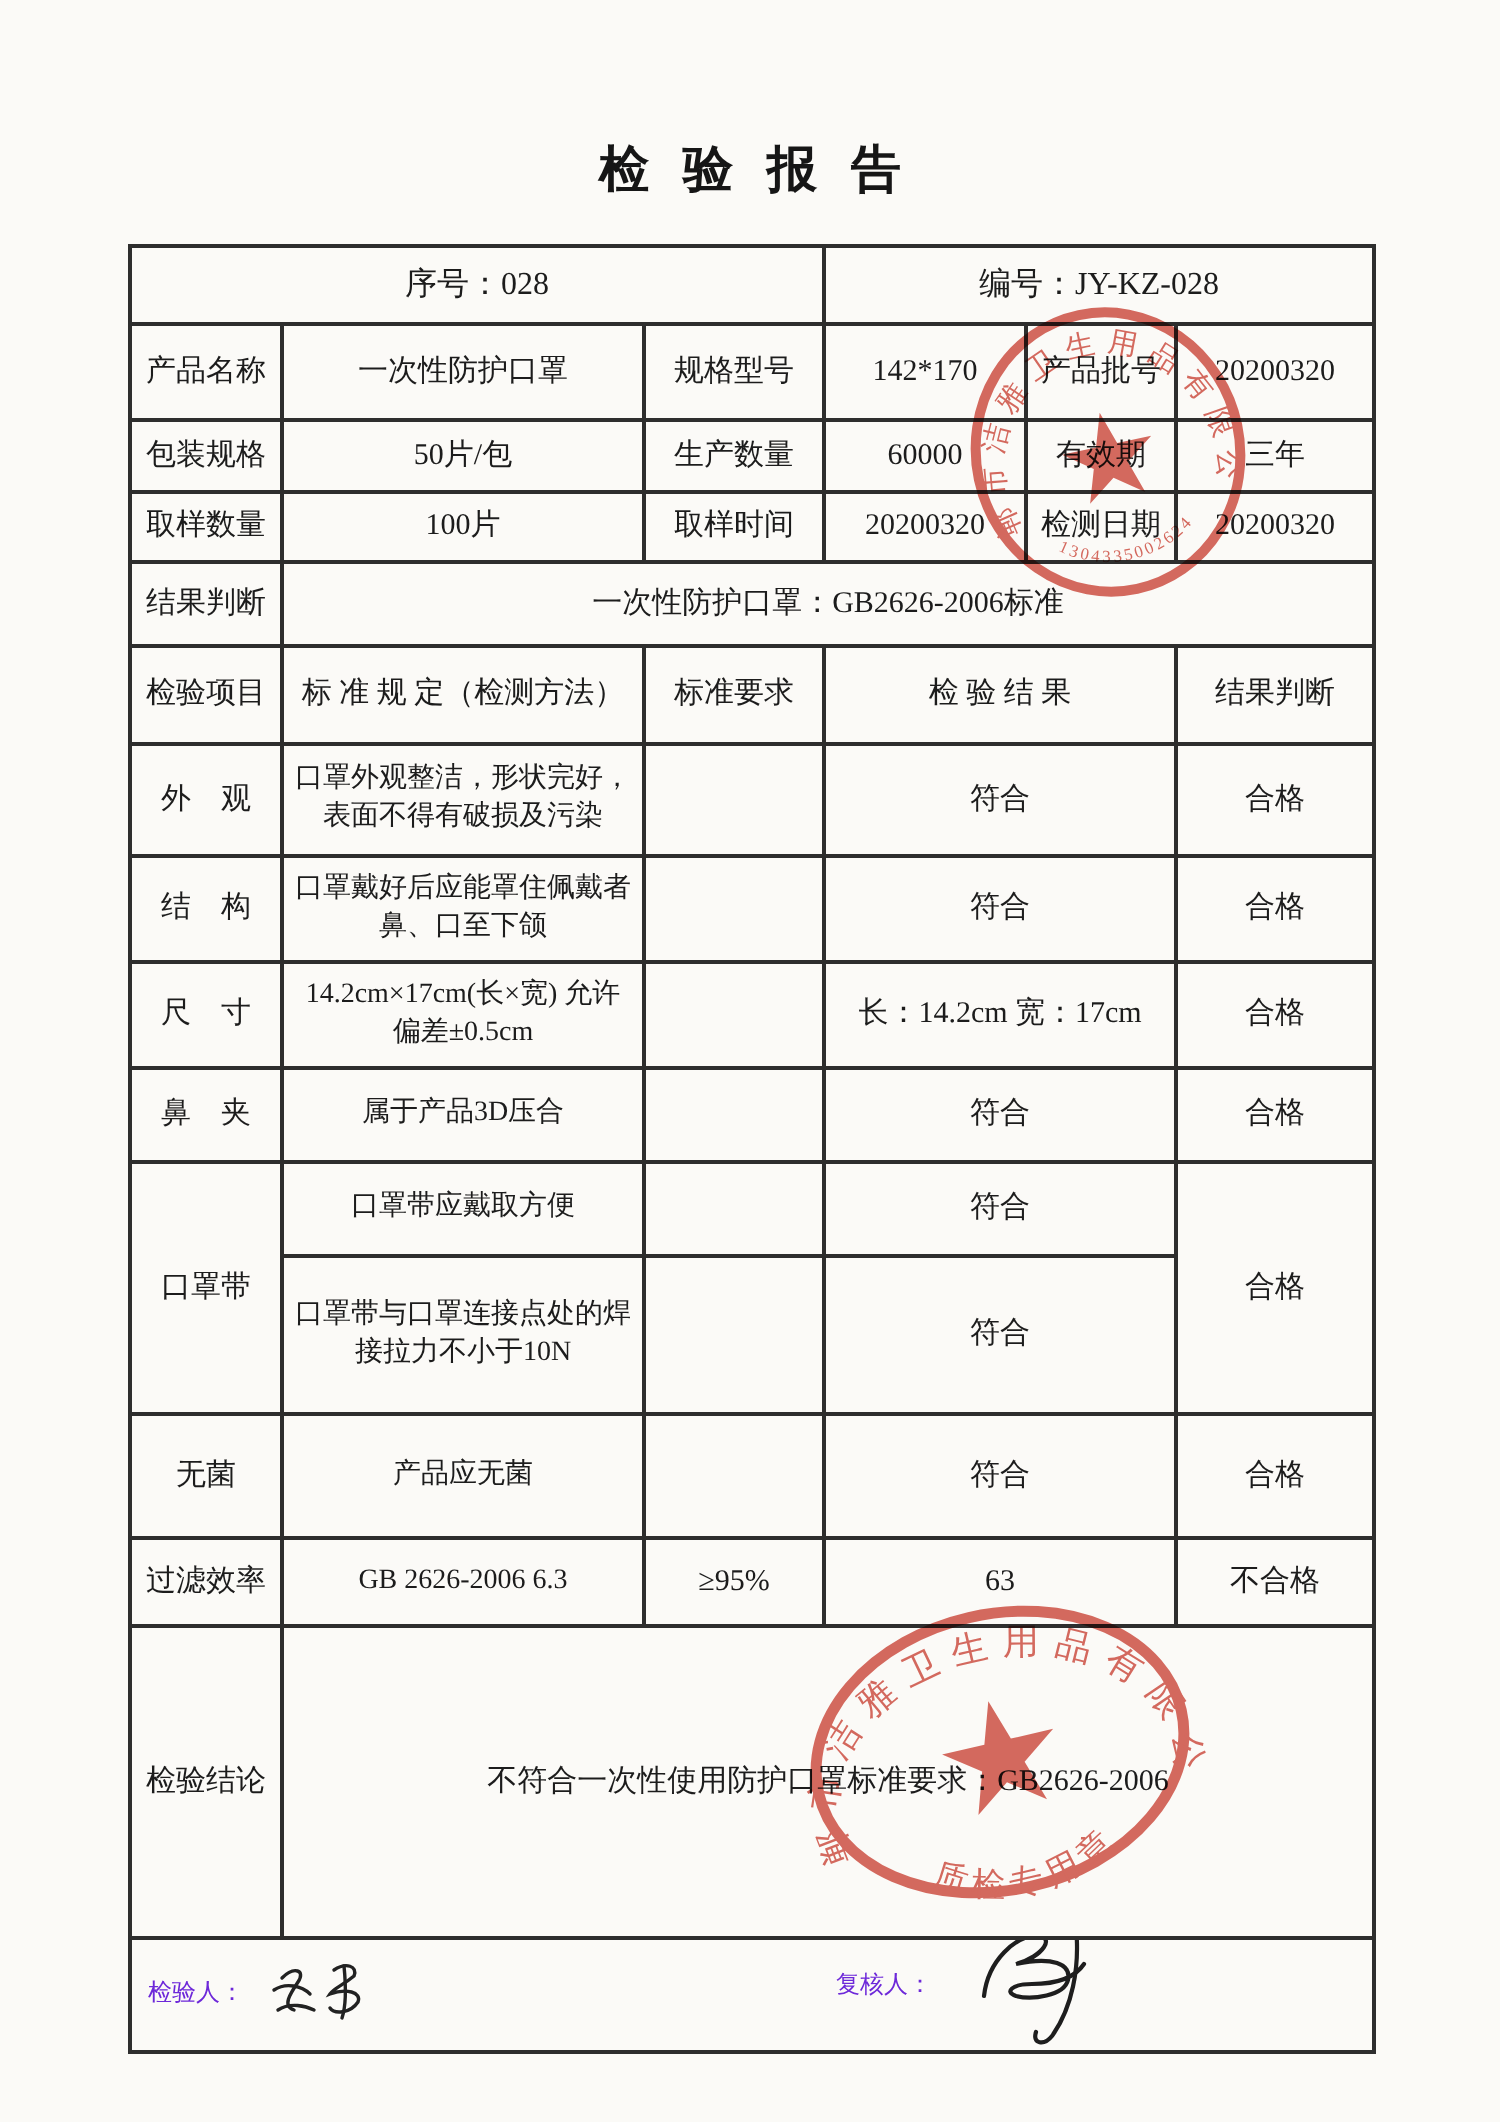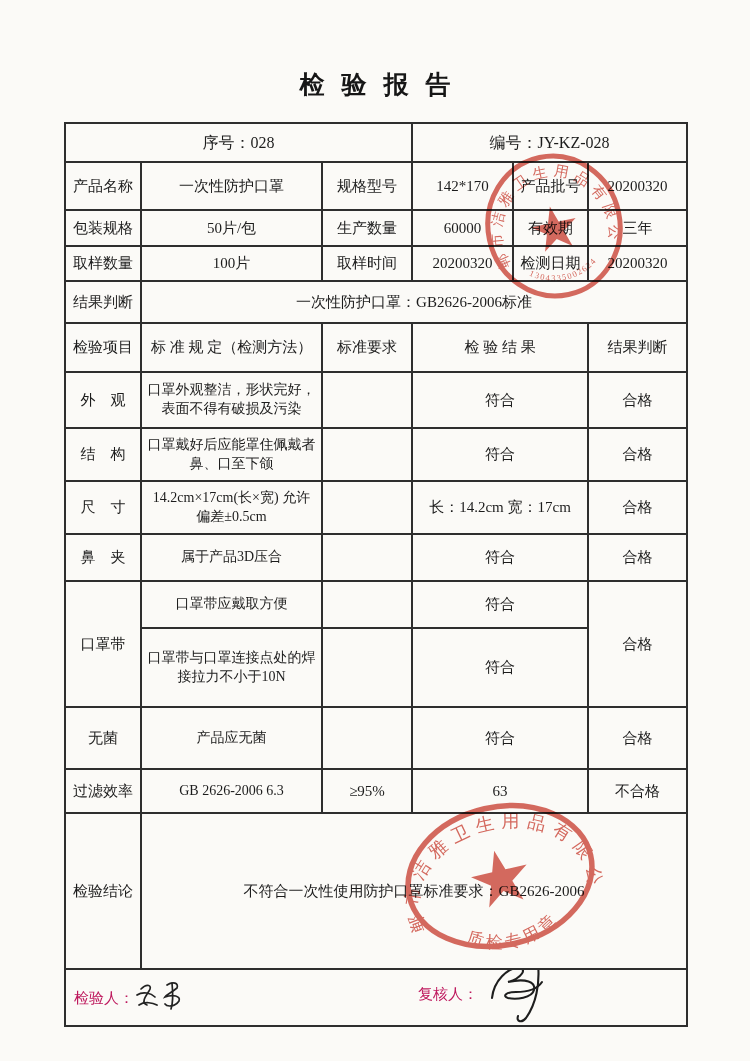--- a/index.html
+++ b/index.html
@@ -28,7 +28,7 @@
   td.left{text-align:left;padding-left:9px;font-size:16px;}
   td.small{font-size:14px;}
   .sig-cell{position:relative;text-align:left;}
-  .sig-label{position:absolute;font-size:15px;color:#be185d;}
+  .sig-label{position:absolute;font-size:12px;color:#6d28d9;}
   .insp-label{left:8px;top:18px;}
   .rev-label{left:352px;top:14px;}
   .sig-svg{position:absolute;}

